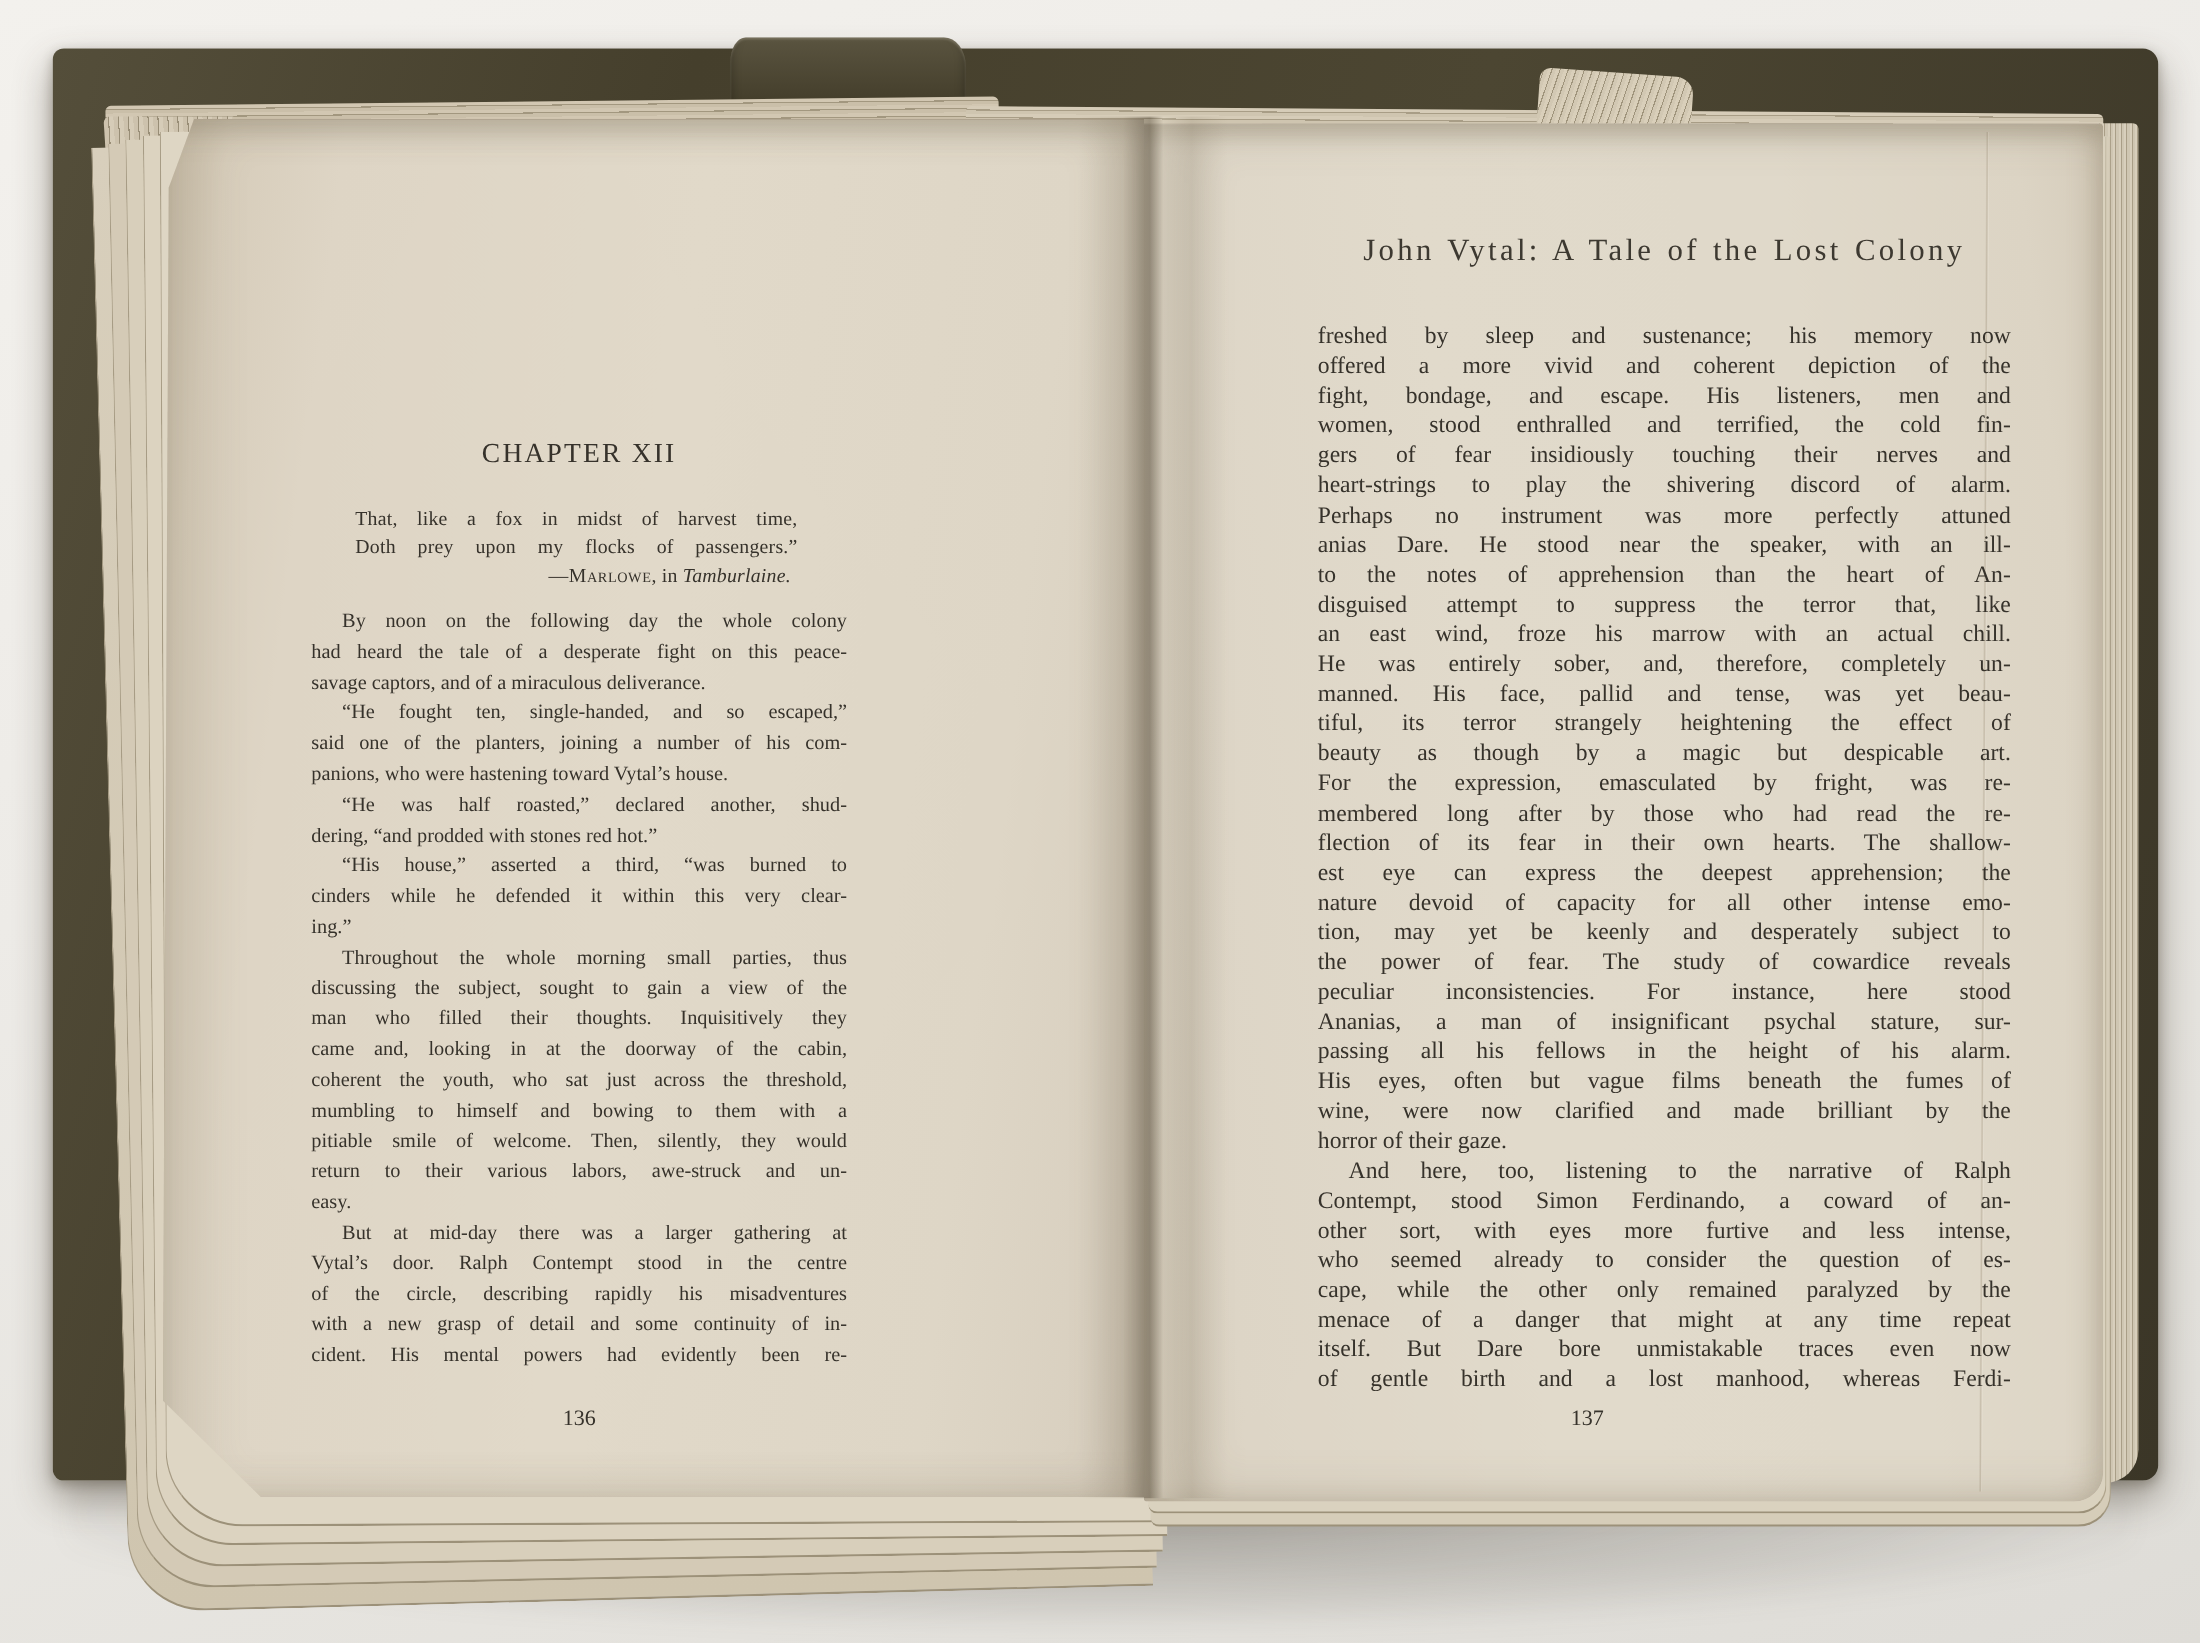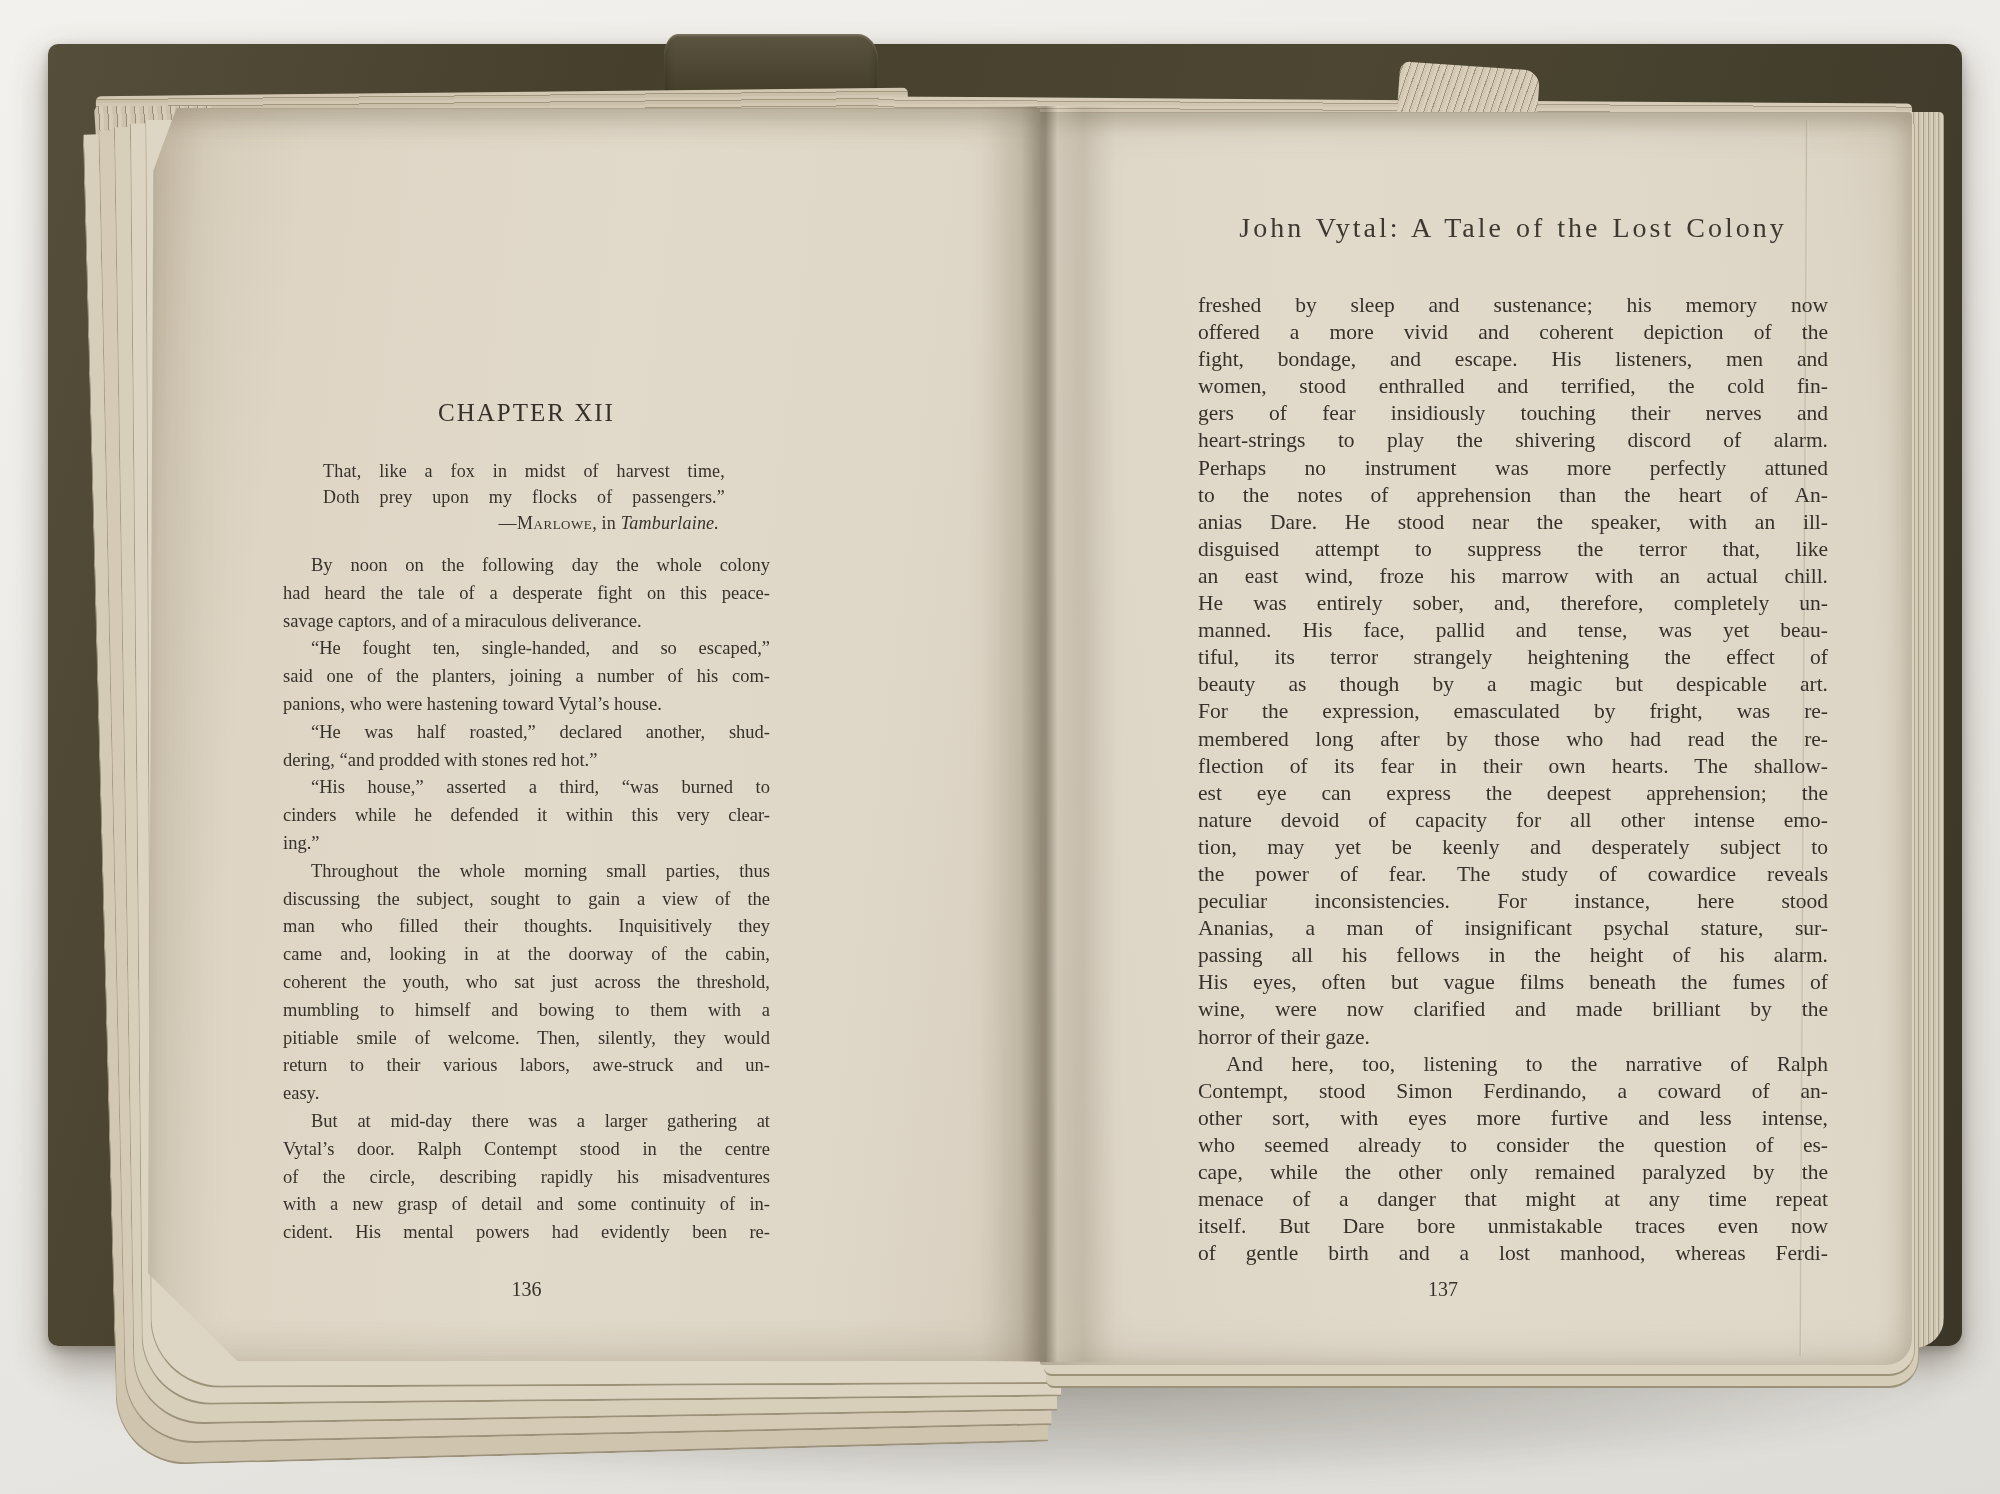--- a/index.html
+++ b/index.html
@@ -203,8 +203,8 @@
         <div class="line">gers of fear insidiously touching their nerves and</div>
         <div class="line">heart-strings to play the shivering discord of alarm.</div>
         <div class="line">Perhaps no instrument was more perfectly attuned</div>
+        <div class="line">anias Dare.  He stood near the speaker, with an ill-</div>
         <div class="line">to the notes of apprehension than the heart of An-</div>
-        <div class="line">anias Dare.  He stood near the speaker, with an ill-</div>
         <div class="line">disguised attempt to suppress the terror that, like</div>
         <div class="line">an east wind, froze his marrow with an actual chill.</div>
         <div class="line">He was entirely sober, and, therefore, completely un-</div>

